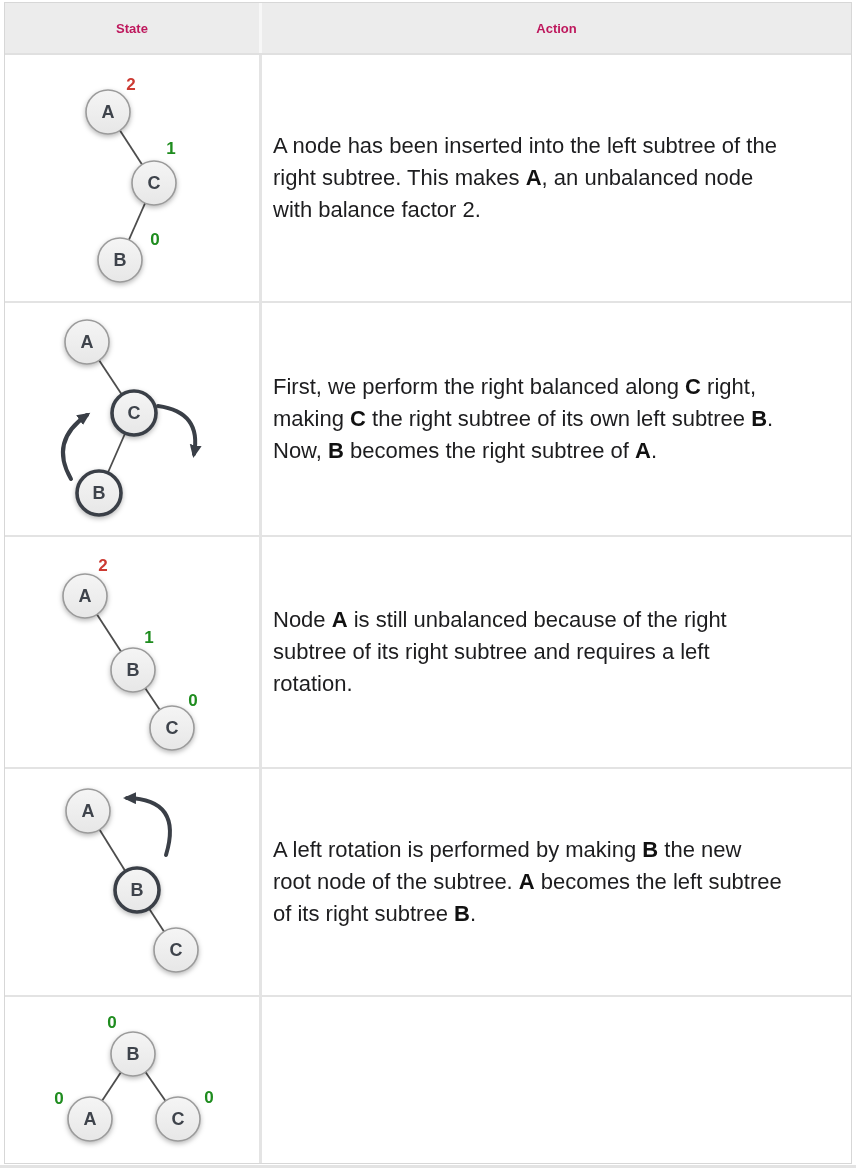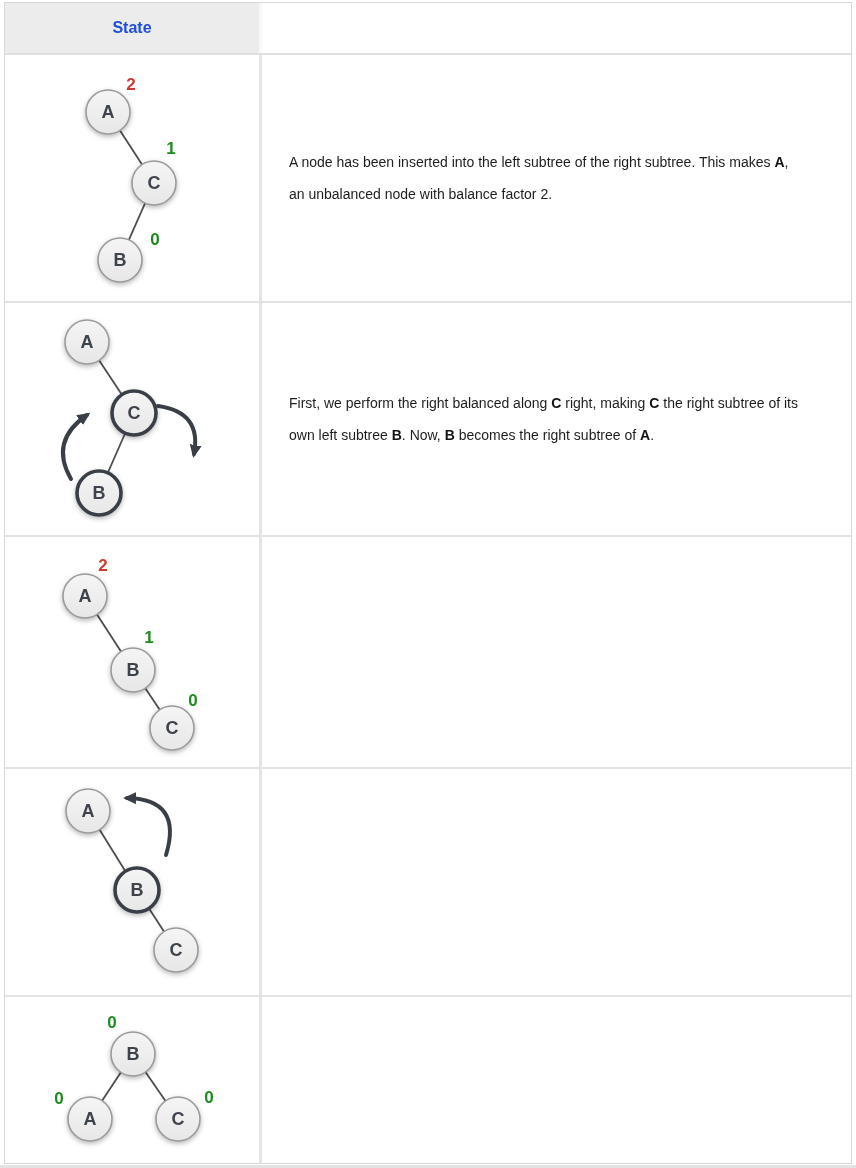--- a/index.html
+++ b/index.html
@@ -36,8 +36,8 @@
     align-items: center;
     justify-content: center;
     font-weight: bold;
-    font-size: 16px;
-    color: #1d4ed8;
+    font-size: 13px;
+    color: #be185d;
   }
   .hdivider { background: #f7f7f7; }
   .trow {

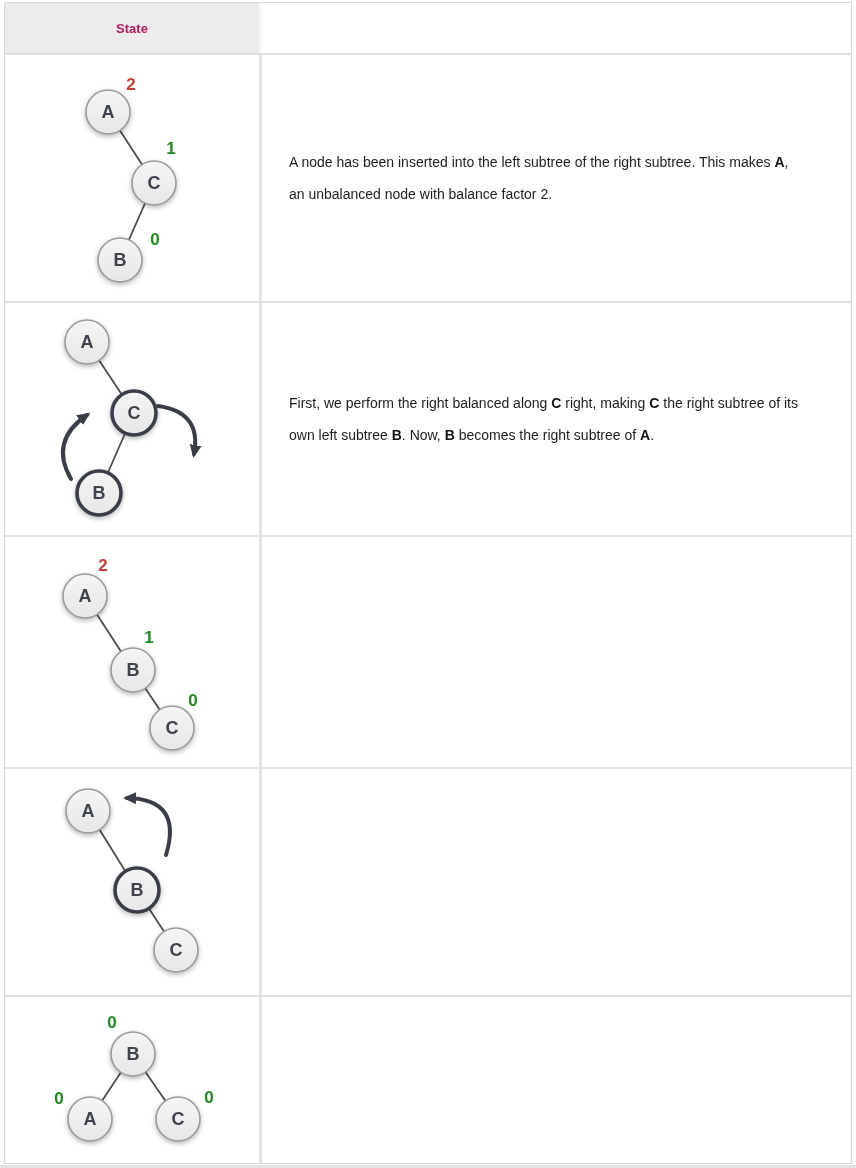--- a/index.html
+++ b/index.html
@@ -110,6 +110,7 @@
     <div class="header-row">
       <div class="hcell">State</div>
       <div class="hdivider"></div>
+      <div class="hcell">Action</div>
     </div>
     <div id="rows">
   <div class="trow" style="height: 248px;">

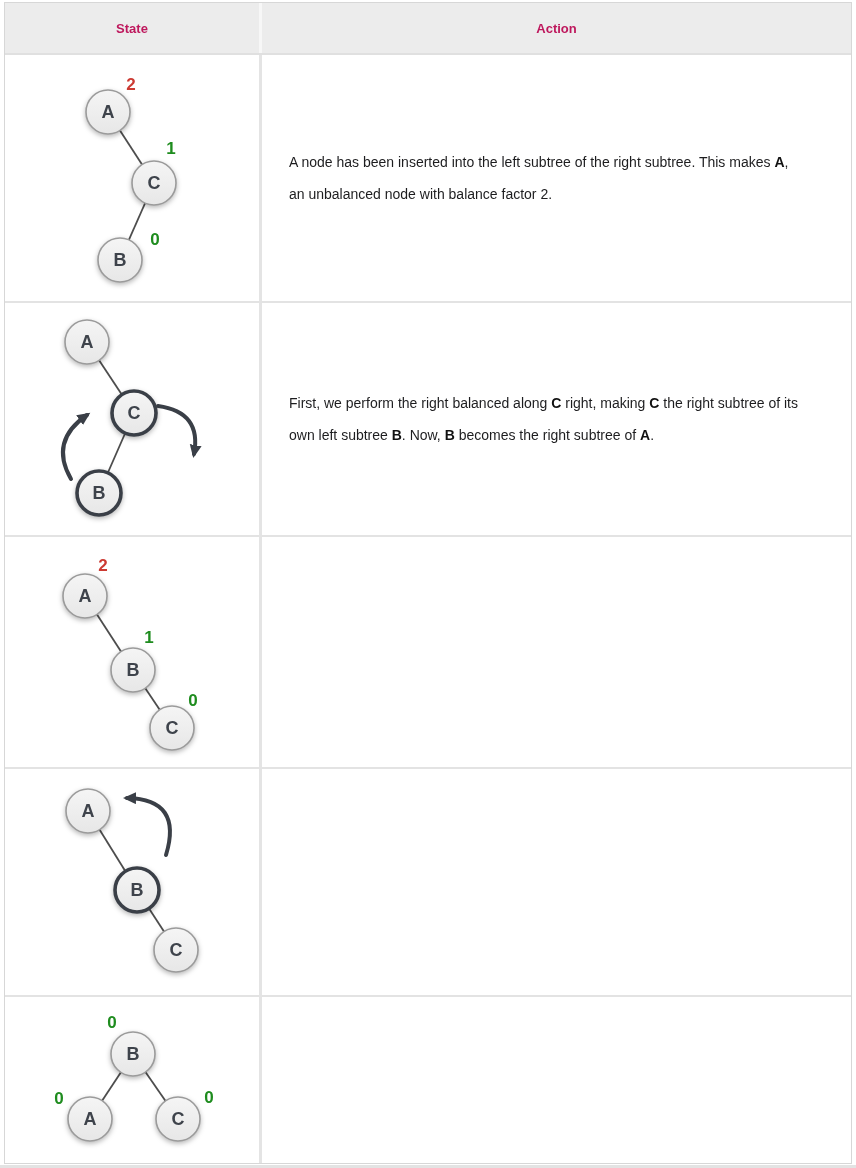--- a/index.html
+++ b/index.html
@@ -60,9 +60,9 @@
     padding: 0 18px 0 11px;
   }
   .action-text {
-    margin: 16px;
+    margin: 0;
     max-width: 512px;
-    font-size: 14px;
+    font-size: 22px;
     line-height: 32px;
     color: #1d1d1f;
   }

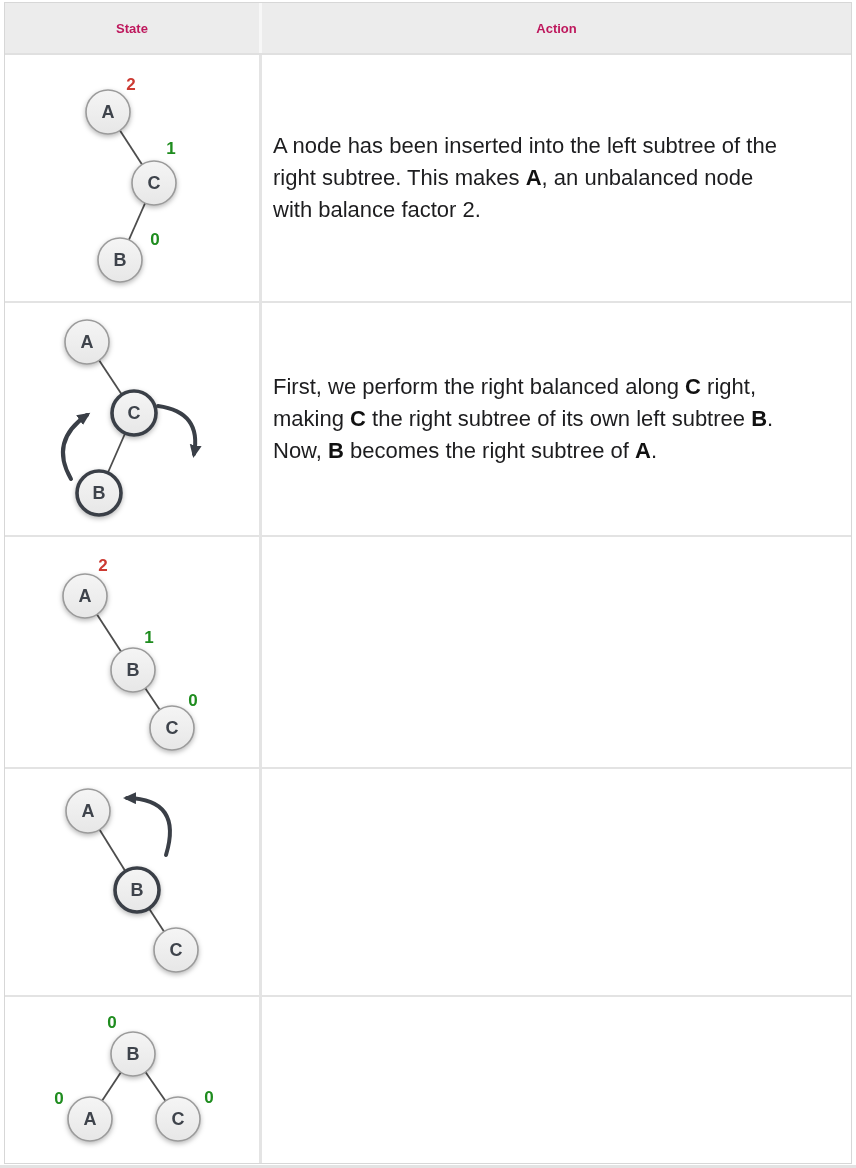--- a/index.html
+++ b/index.html
@@ -194,6 +194,9 @@
               <text x="188" y="169" class="badge" fill="#1e8c1e">0</text>
             </svg></div>
     <div class="vdivider"></div>
+    <div class="action-cell">
+      <p class="action-text"><span>Node </span><b>A</b><span> is still unbalanced because of the right subtree of its right subtree and requires a left rotation.</span></p>
+    </div>
   </div>
 
   <div class="trow" style="height: 228px;">

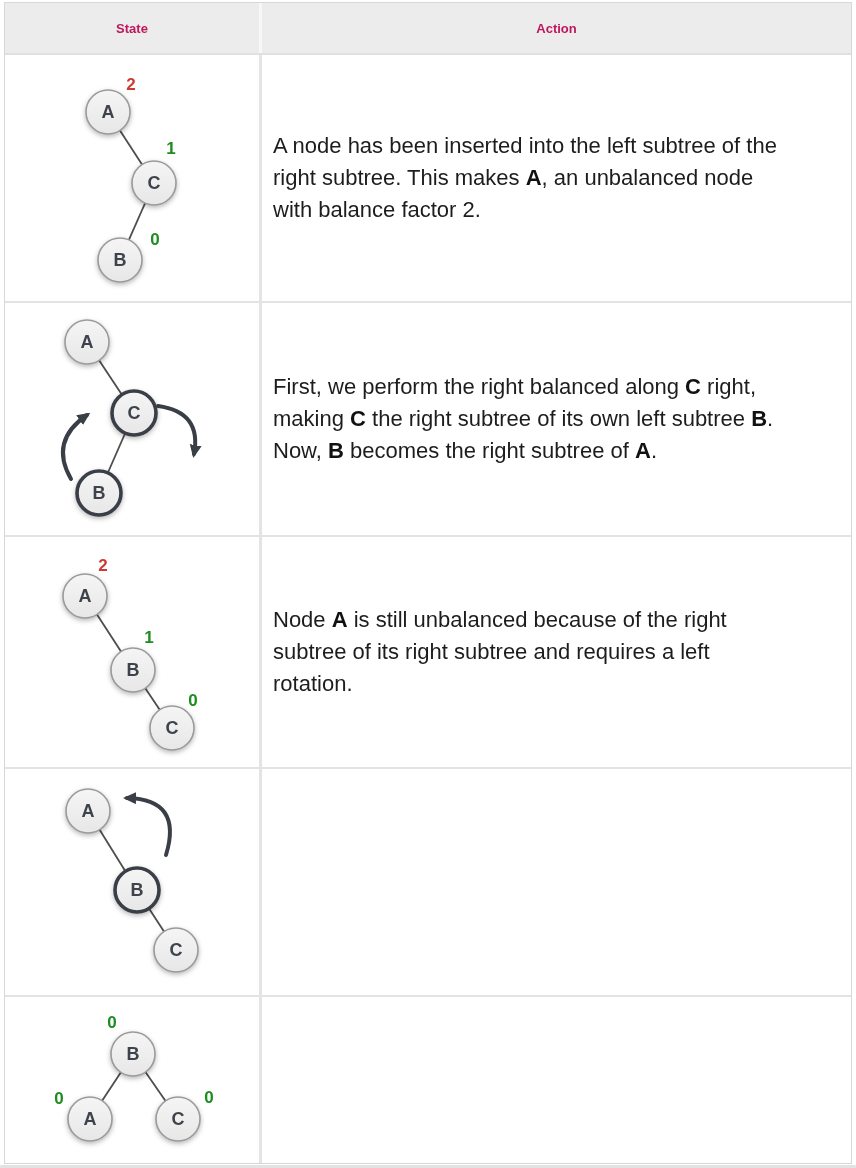--- a/index.html
+++ b/index.html
@@ -221,6 +221,9 @@
               <text x="171" y="187" class="node-label">C</text>
             </svg></div>
     <div class="vdivider"></div>
+    <div class="action-cell">
+      <p class="action-text"><span>A left rotation is performed by making </span><b>B</b><span> the new root node of the subtree. </span><b>A</b><span> becomes the left subtree of its right subtree </span><b>B</b><span>.</span></p>
+    </div>
   </div>
 
   <div class="trow" style="height: 166px;">

